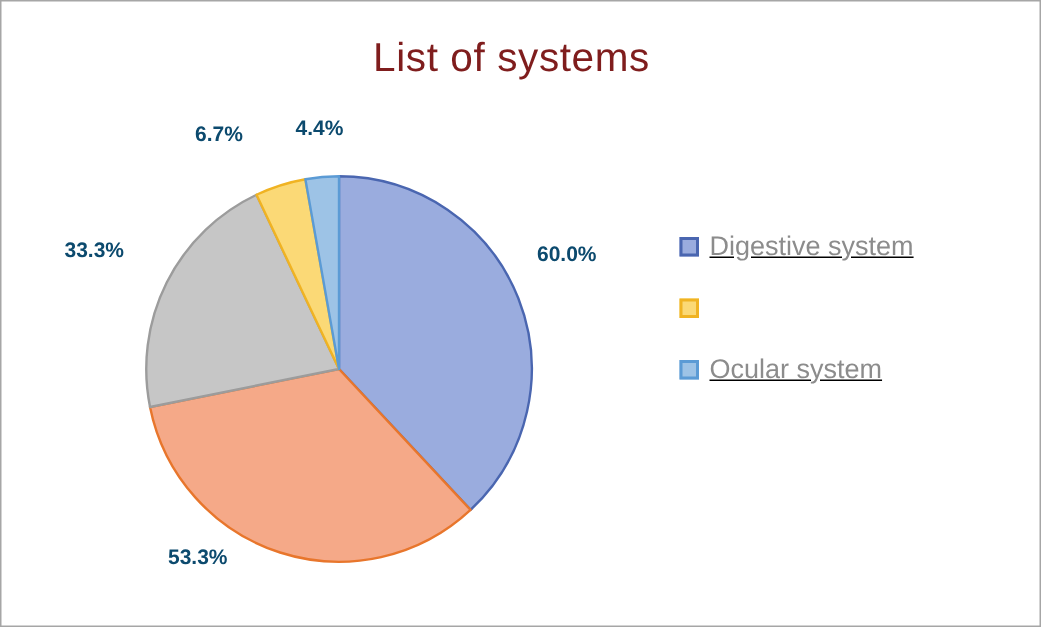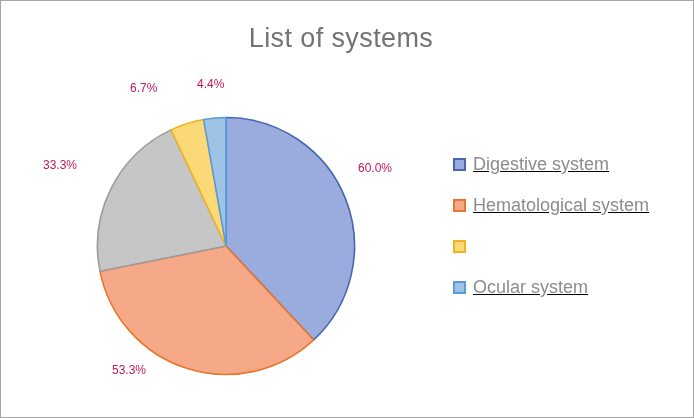--- a/index.html
+++ b/index.html
@@ -26,7 +26,7 @@
     width: 680px;
     text-align: center;
     font-size: 27px;
-    color: #737373;
+    color: #7f1d1d;
     letter-spacing: 0.4px;
     white-space: nowrap;
   }

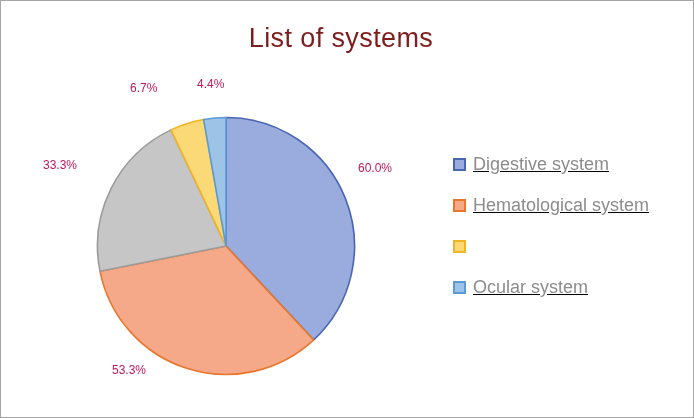--- a/index.html
+++ b/index.html
@@ -39,9 +39,10 @@
   }
   .data-label {
     position: absolute;
-    font-size: 12px;
-    color: #be185d;
+    font-size: 14px;
+    color: #0c4a6e;
     white-space: nowrap;
+    font-weight: bold;
   }
   #legend {
     position: absolute;

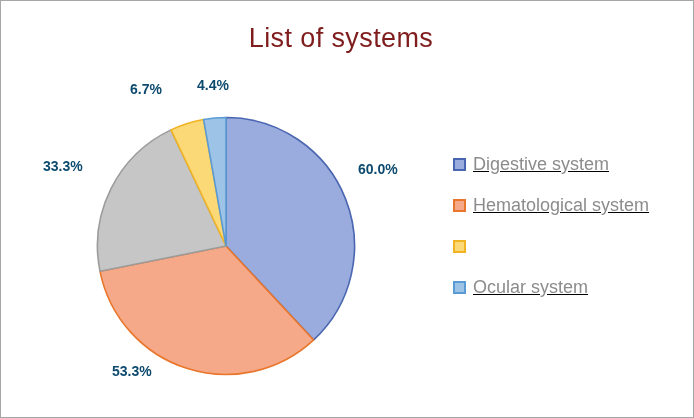--- a/index.html
+++ b/index.html
@@ -100,10 +100,6 @@
         <span class="legend-label">Digestive system</span>
       </div>
       <div class="legend-item">
-        <span class="legend-swatch" style="background: rgb(245, 169, 136); border-color: rgb(232, 118, 44);"></span>
-        <span class="legend-label">Hematological system</span>
-      </div>
-      <div class="legend-item">
         <span class="legend-swatch" style="background: rgb(251, 217, 118); border-color: rgb(240, 179, 35);"></span>
       </div>
       <div class="legend-item">

